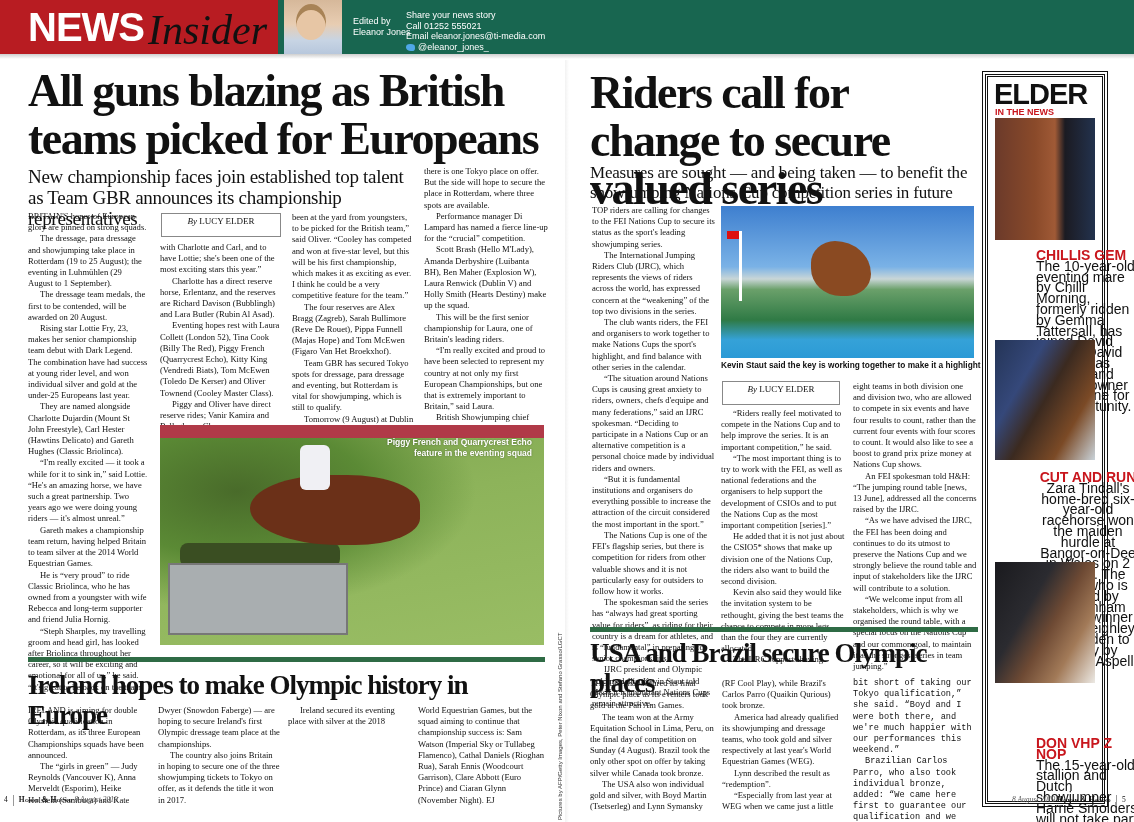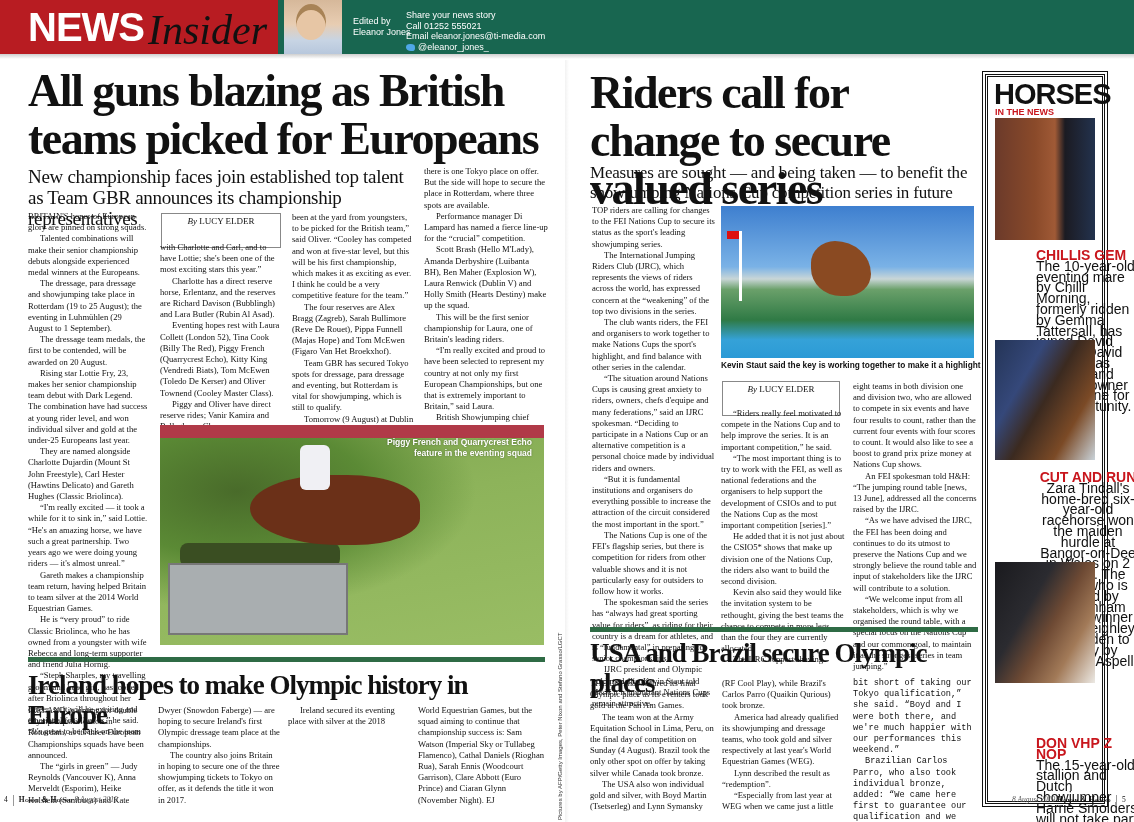--- a/index.html
+++ b/index.html
@@ -227,7 +227,7 @@
 <div class="abs credit">Pictures by AFP/Getty Images, Peter Nixon and Stefano Grasso/LGCT</div>
 
 <div class="abs sidebar"></div>
-<div class="abs sb-title">HORSES</div>
+<div class="abs sb-title">ELDER</div>
 <div class="abs sb-sub">IN THE NEWS</div>
 
 <div class="abs sb-photo sb-photo1"></div>

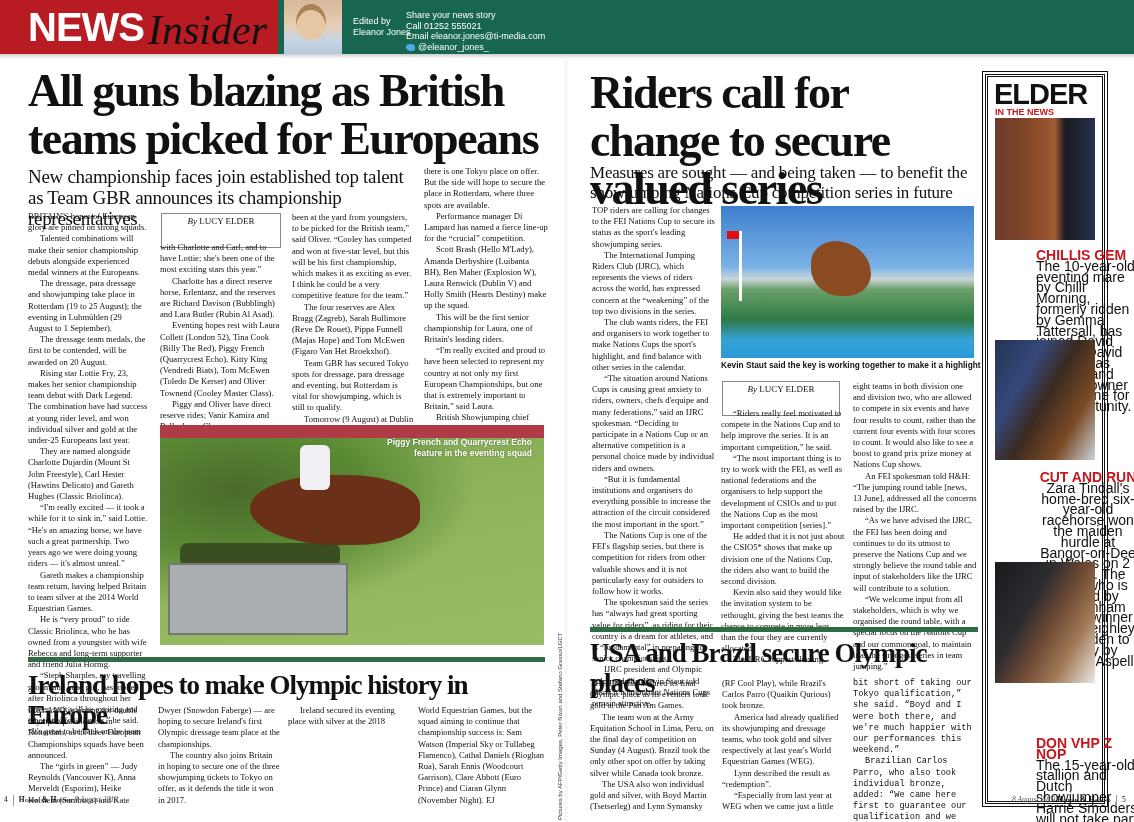--- a/index.html
+++ b/index.html
@@ -30,7 +30,7 @@
   .col{font-family:"Liberation Serif",serif;font-size:8.6px;line-height:11.2px;color:#111;text-align:left}
   .col p{text-indent:12px}
   .col p.first{text-indent:0}
-  .byline{border:1px solid #888;text-align:center;font-size:9px;padding:2px 0;height:35px}
+  .byline{border:1px solid #888;text-align:center;font-size:9px;padding:2px 0;height:24px}
   .byline i{font-style:italic}
   
   .photo{overflow:hidden}

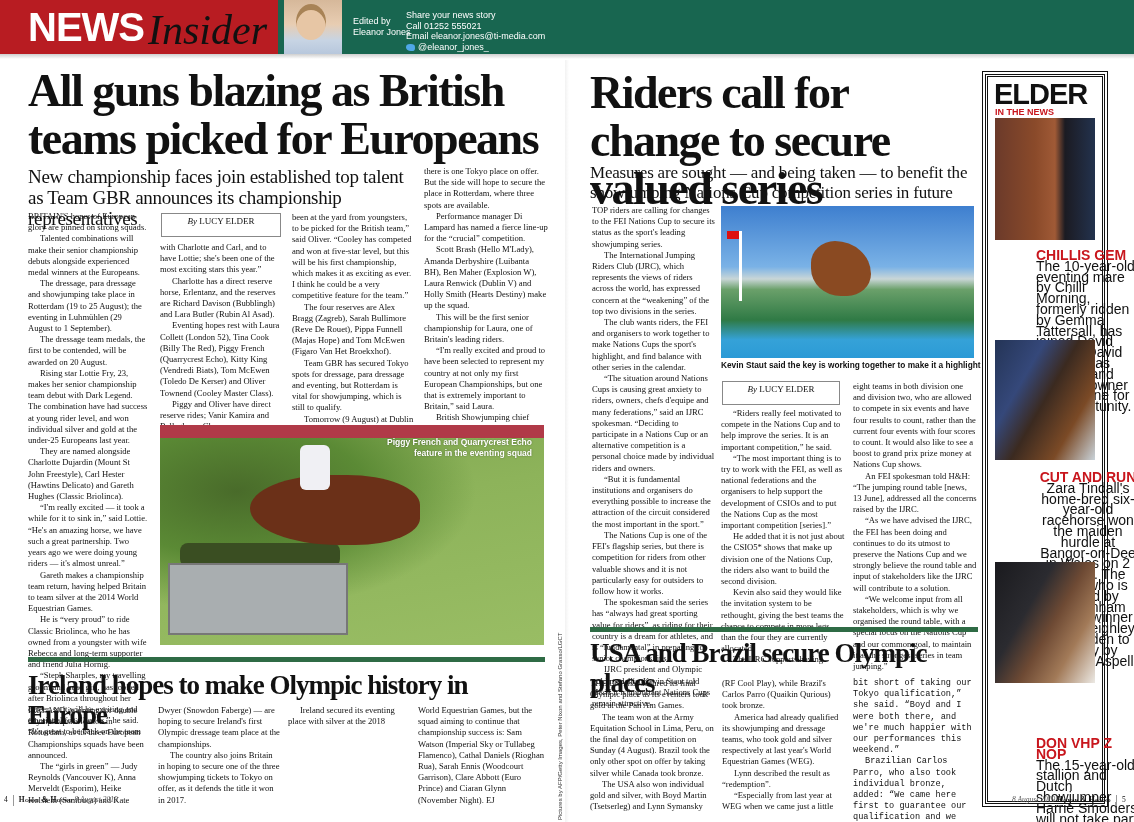--- a/index.html
+++ b/index.html
@@ -97,7 +97,6 @@
 
 <div class="abs col" style="left:28px;top:211px;width:120px;">
   <p class="first">BRITAIN'S hopes of European glory are pinned on strong squads.</p>
-  <p>Talented combinations will make their senior championship debuts alongside experienced medal winners at the Europeans.</p>
   <p>The dressage, para dressage and showjumping take place in Rotterdam (19 to 25 August); the eventing in Luhmühlen (29 August to 1 September).</p>
   <p>The dressage team medals, the first to be contended, will be awarded on 20 August.</p>
   <p>Rising star Lottie Fry, 23, makes her senior championship team debut with Dark Legend. The combination have had success at young rider level, and won individual silver and gold at the under-25 Europeans last year.</p>

